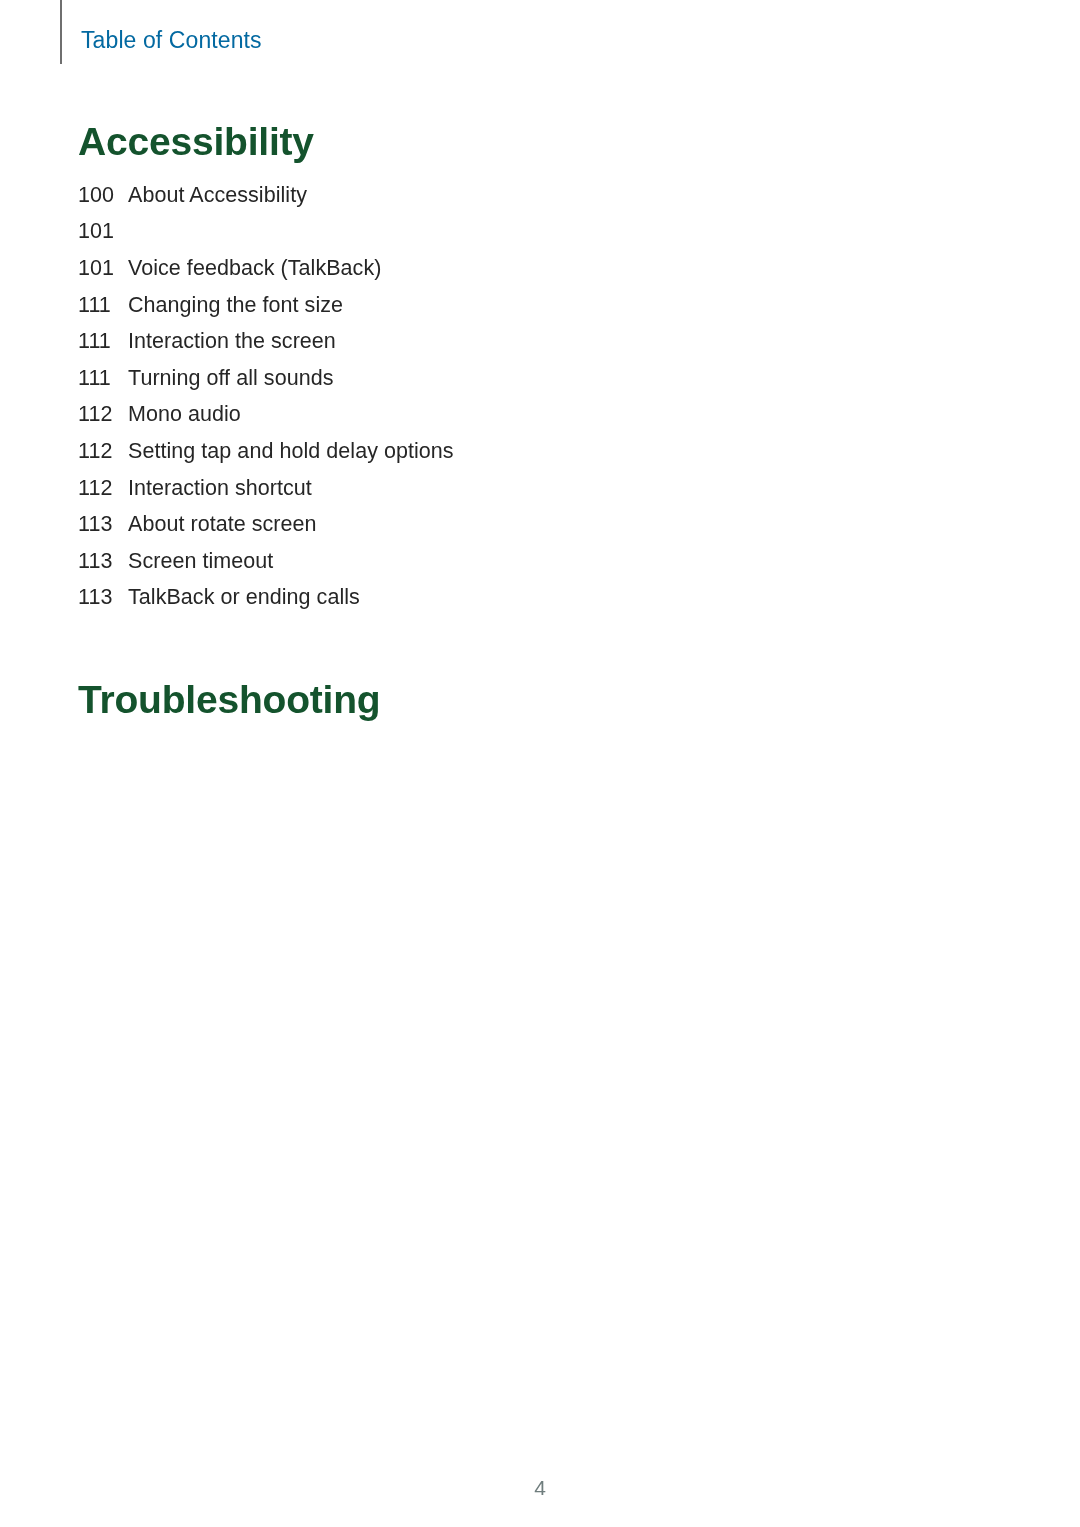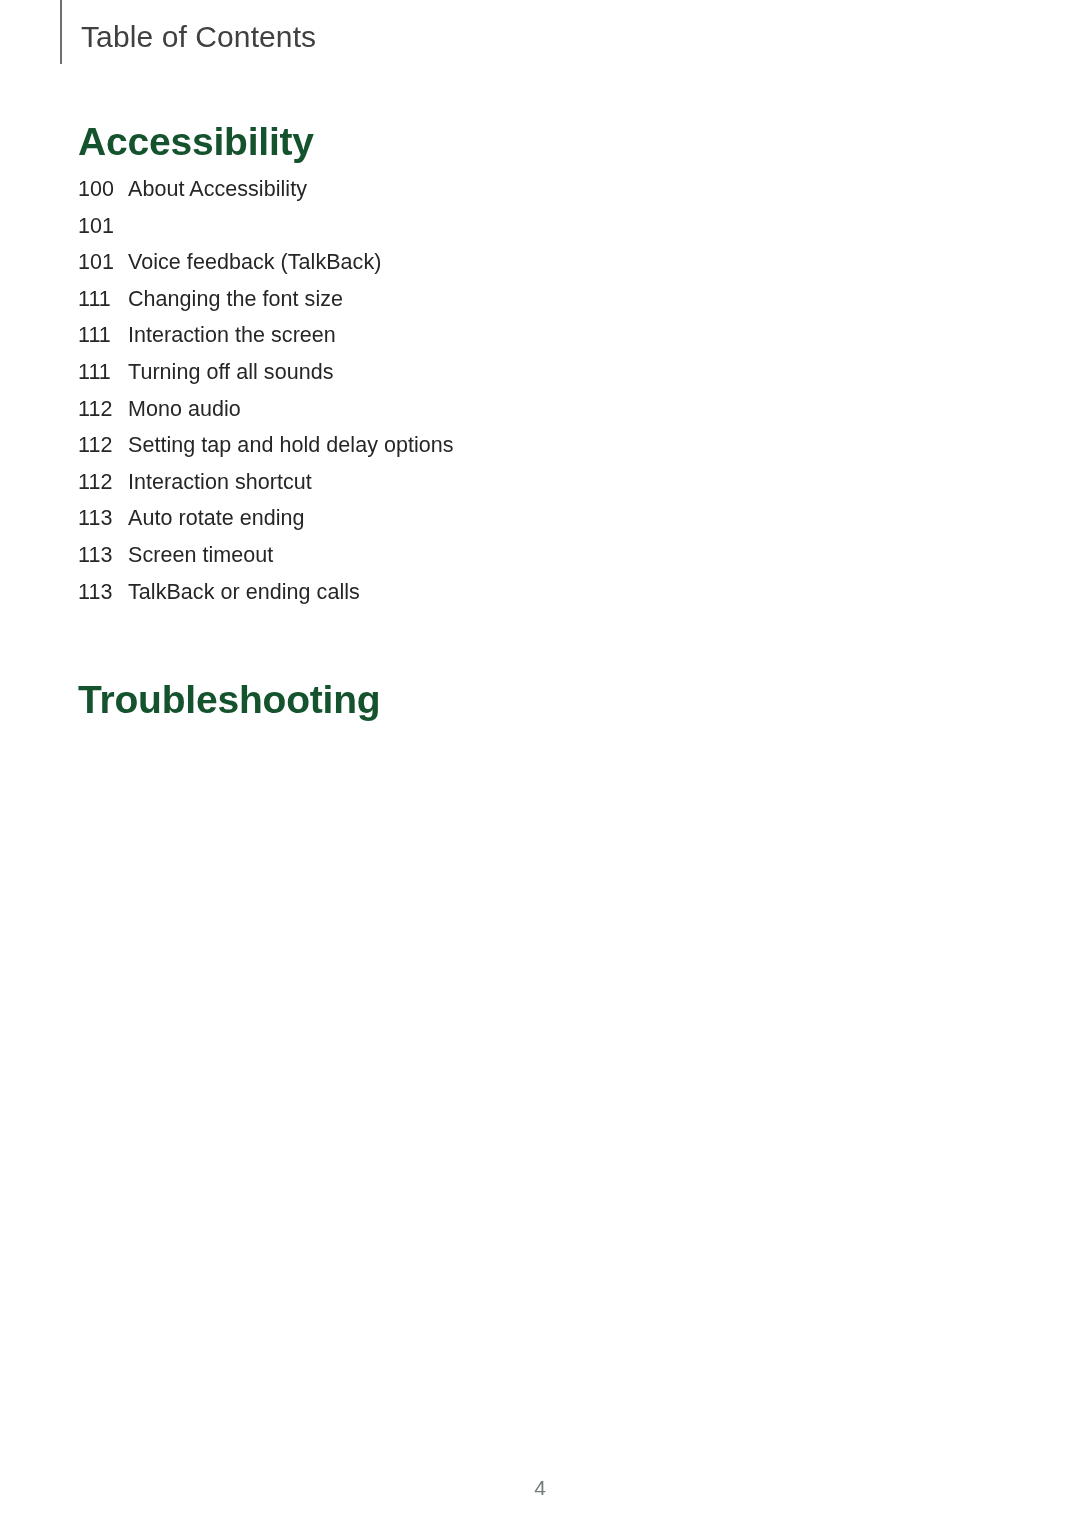--- a/index.html
+++ b/index.html
@@ -43,9 +43,9 @@
   .header-title {
     margin-left: 21px;
     padding-bottom: 10px;
-    font-size: 30px;
+    font-size: 23px;
     font-weight: 400;
-    color: #404040;
+    color: #0369a1;
     letter-spacing: 0.1px;
     white-space: nowrap;
   }

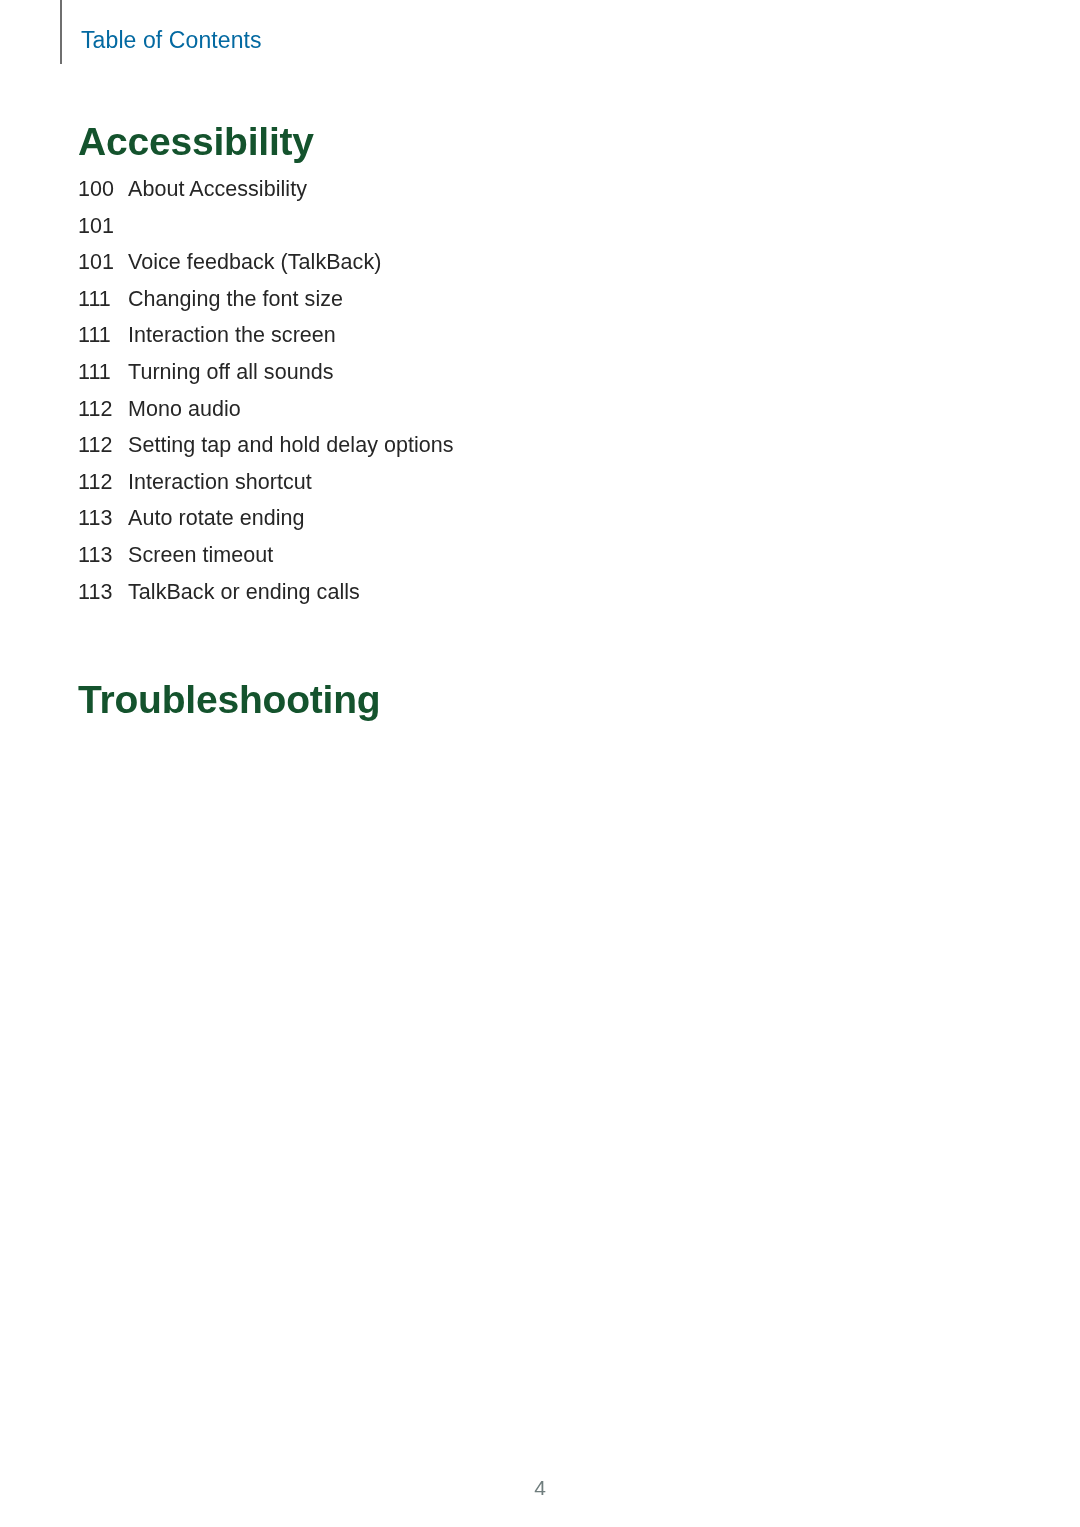--- a/index.html
+++ b/index.html
@@ -72,7 +72,7 @@
   }
   .toc-item {
     display: flex;
-    align-items: flex-start;
+    align-items: center;
     height: 36.6px;
     font-size: 21.5px;
     color: #262626;

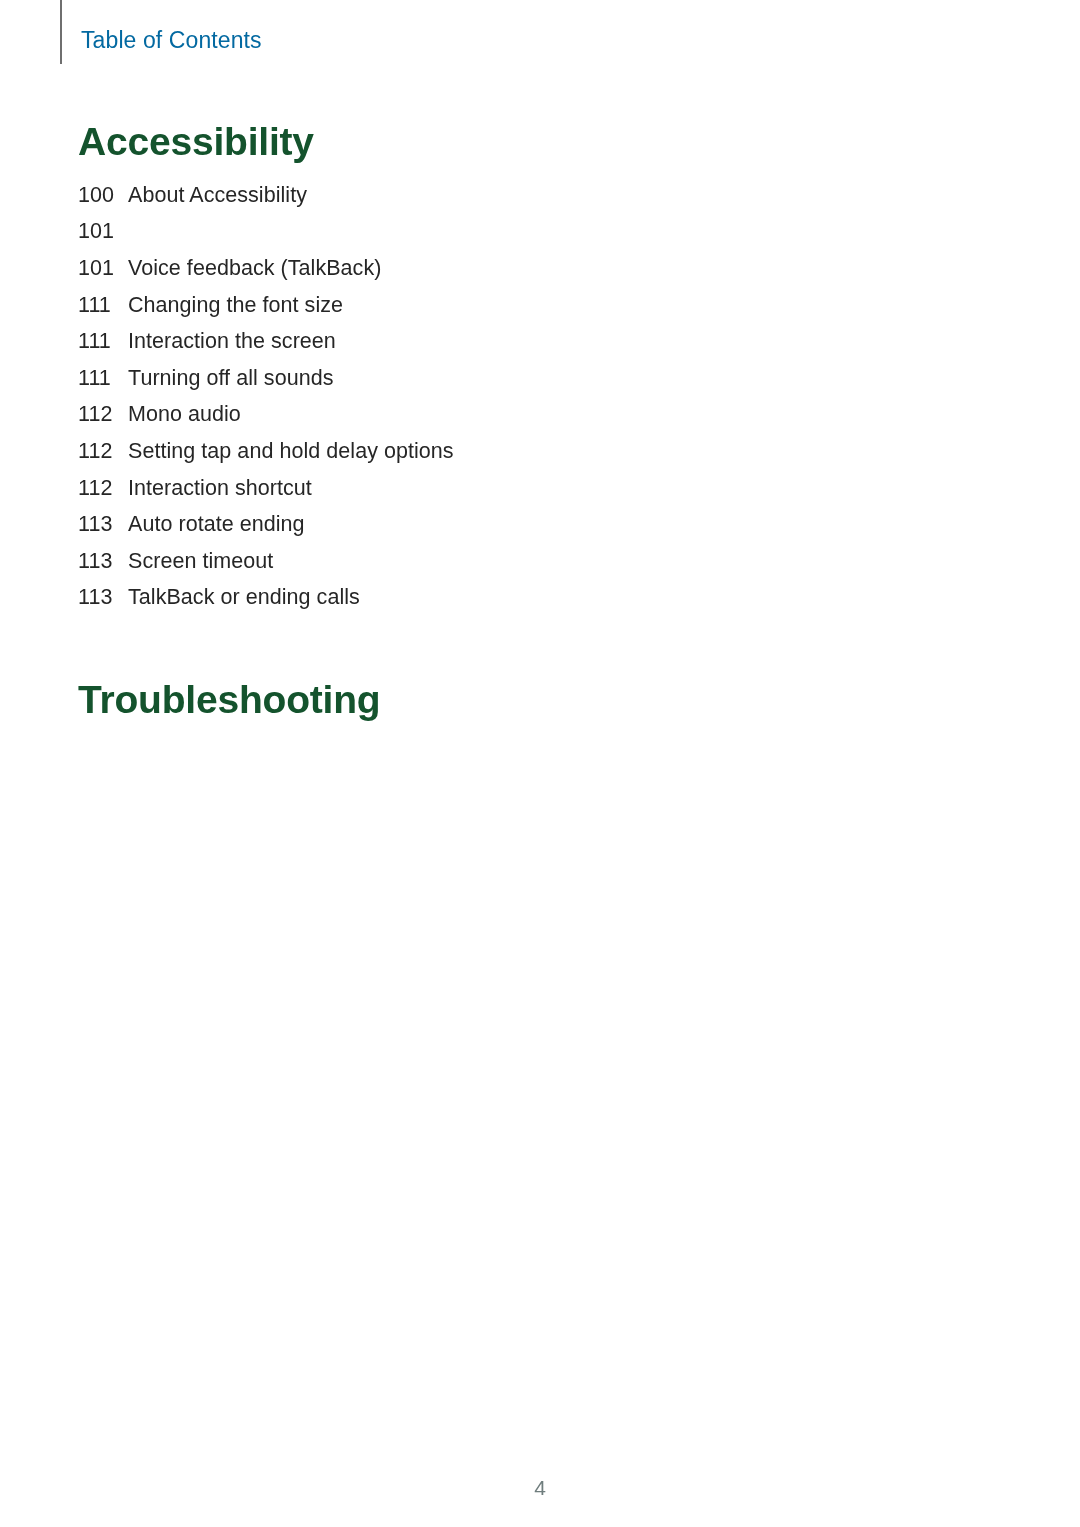--- a/index.html
+++ b/index.html
@@ -156,7 +156,7 @@
         </li>
         <li class="toc-item">
           <span class="toc-page">113</span>
-          <span class="toc-label">Auto rotate ending</span>
+          <span class="toc-label">About rotate screen</span>
         </li>
         <li class="toc-item">
           <span class="toc-page">113</span>

